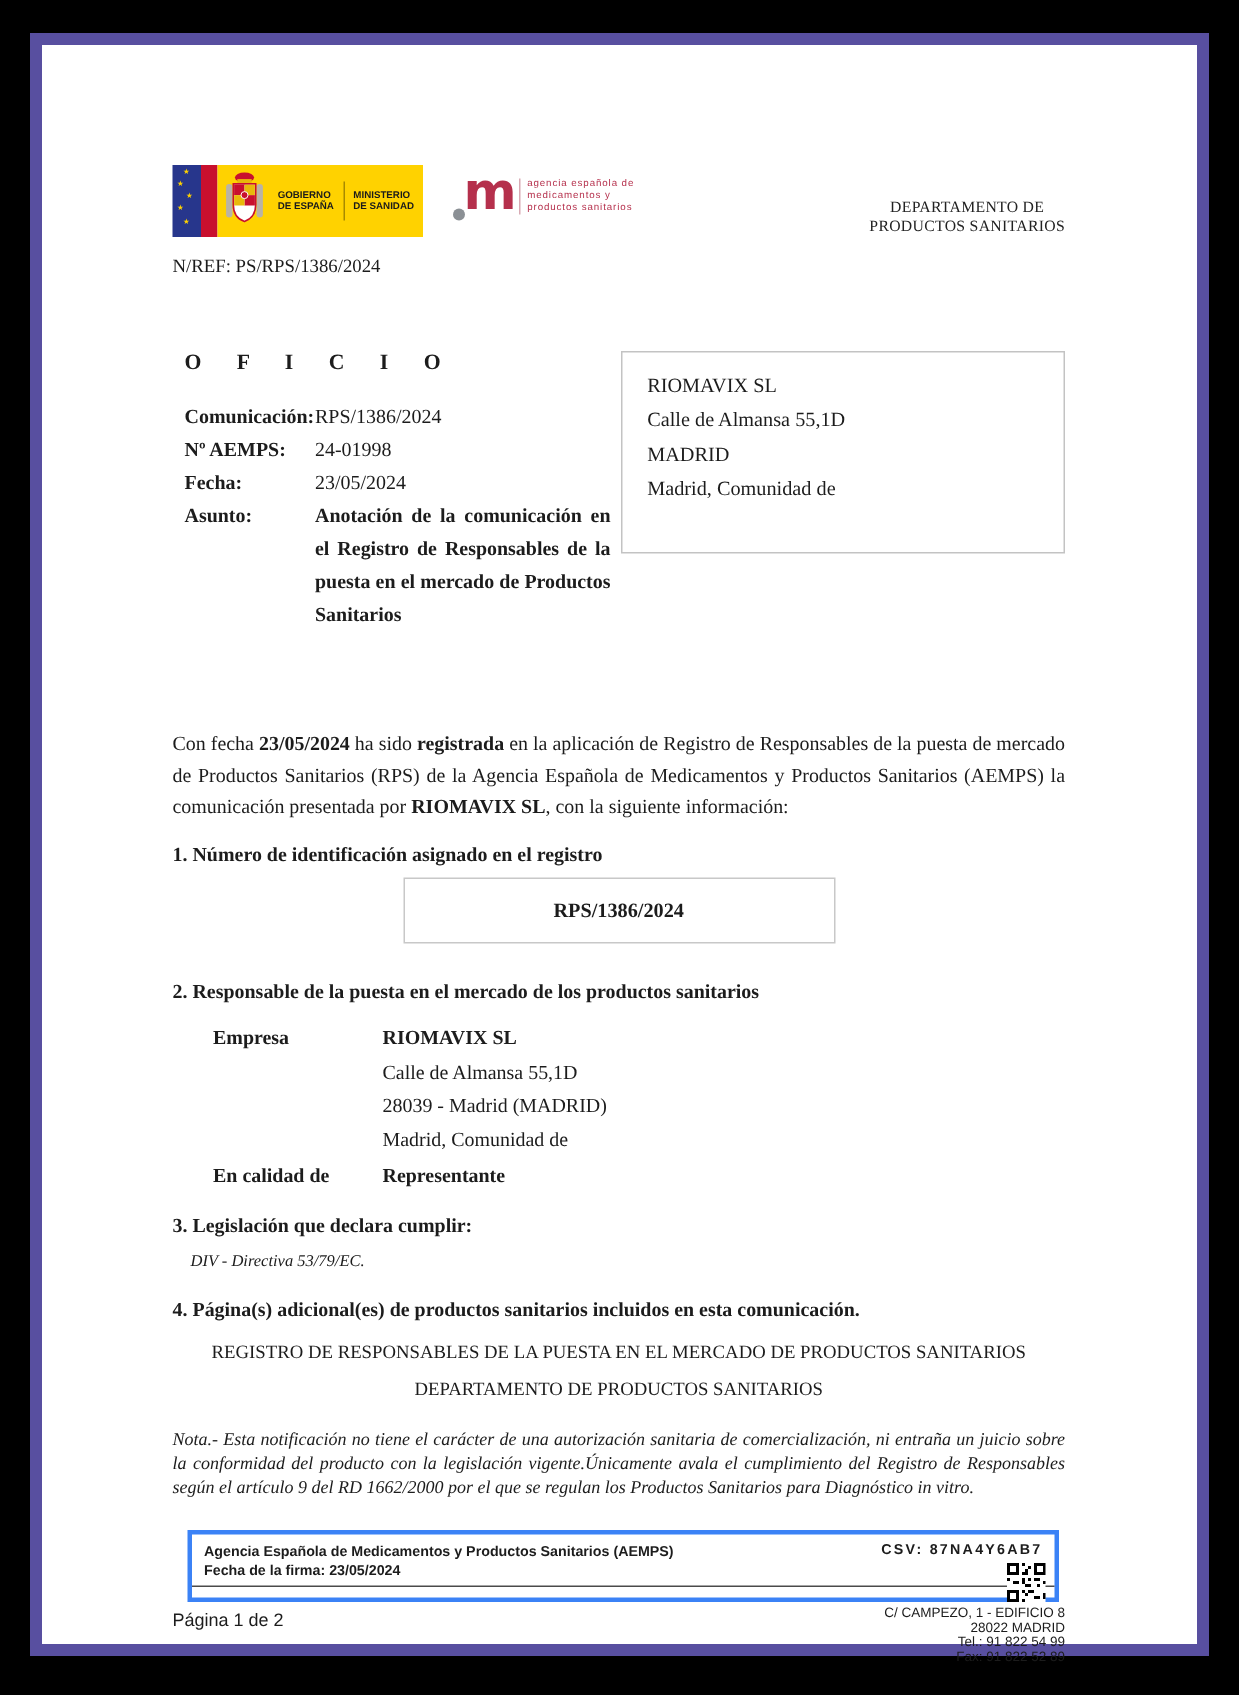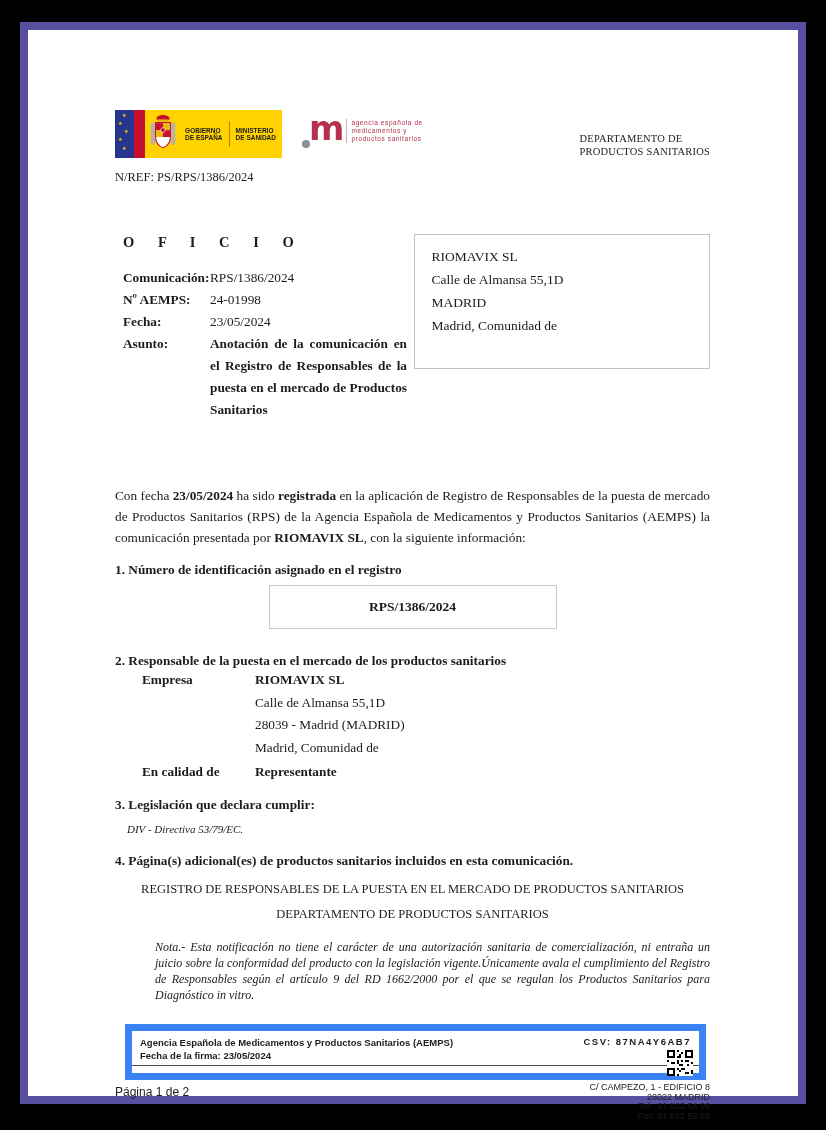--- a/index.html
+++ b/index.html
@@ -32,7 +32,7 @@
     display:inline-block;position:relative;top:8px;left:2px;margin-right:1px;}
   .aemps-text{font-family:"Liberation Sans",sans-serif;font-size:6.5px;line-height:8px;
     color:#b5304c;letter-spacing:.6px;border-left:1px solid #d8aab4;padding-left:4px;}
-  .dept{position:absolute;right:0;top:22px;text-align:left;font-size:10.5px;
+  .dept{position:absolute;right:0;top:22px;text-align:center;font-size:10.5px;
     line-height:13px;letter-spacing:.2px;color:#222;}
   .nref{margin-top:12px;font-size:12.5px;}
 

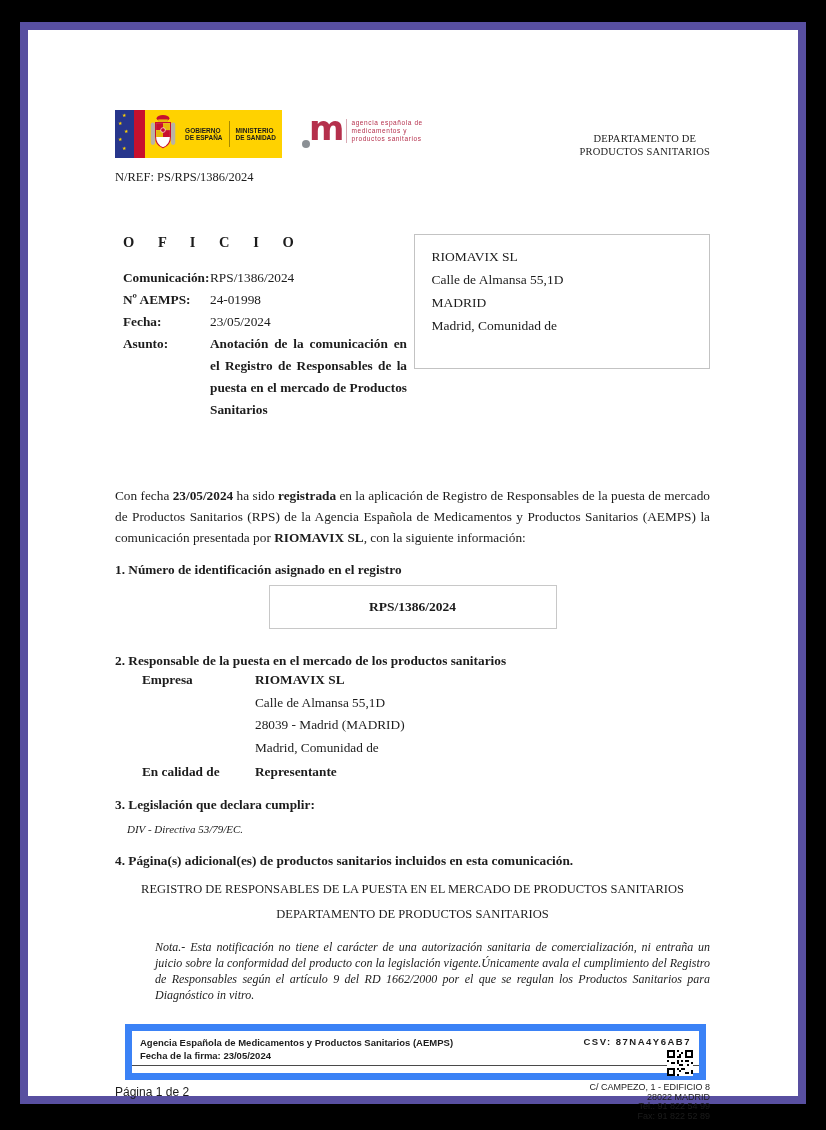--- a/index.html
+++ b/index.html
@@ -56,7 +56,7 @@
   .registry-box{margin:7px auto 0 auto;width:288px;height:44px;border:1px solid #c8c8c8;
     box-sizing:border-box;display:flex;align-items:center;justify-content:center;
     font-weight:bold;font-size:13.5px;}
-  .sec2-table{font-size:13.3px;}
+  .sec2-table{margin-top:12px;font-size:13.3px;}
   .sec2-row{display:flex;align-items:flex-start;}
   .sec2-label{width:113px;margin-left:27px;font-weight:bold;line-height:22px;flex:0 0 auto;}
   .sec2-value{line-height:22px;}

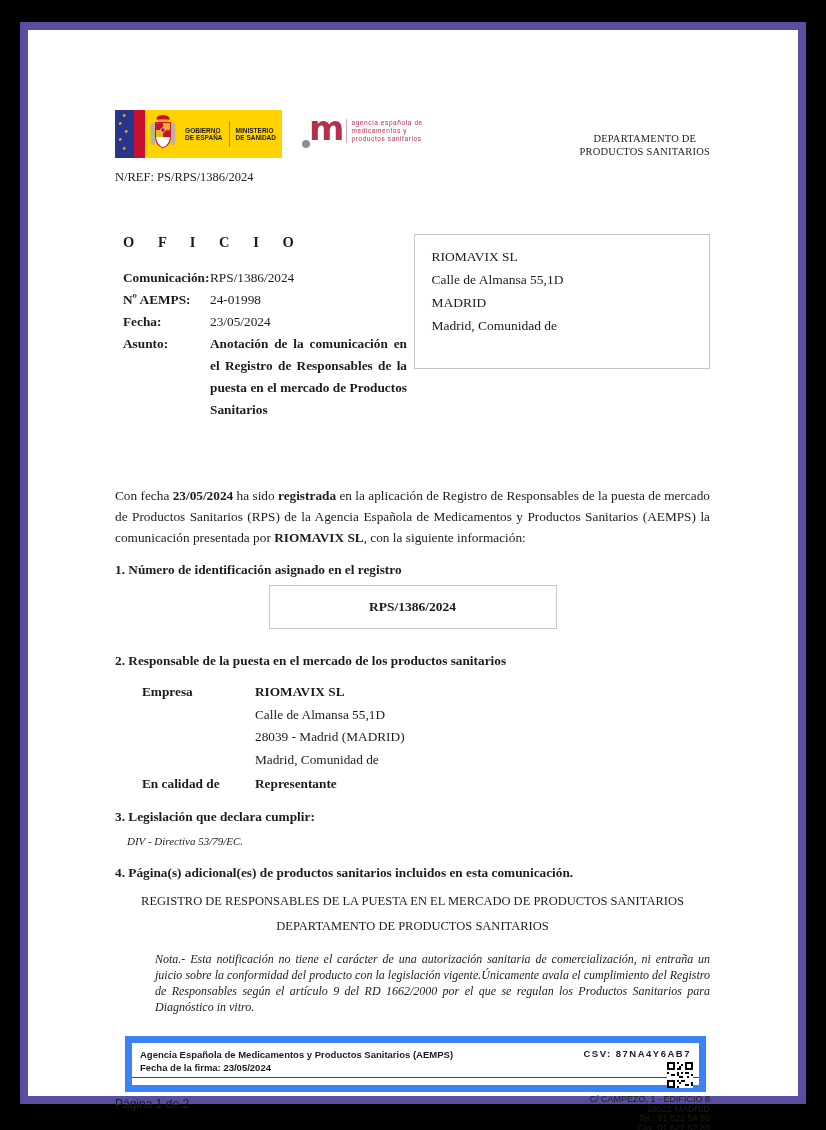--- a/index.html
+++ b/index.html
@@ -64,7 +64,7 @@
   .sec2-role{margin-top:2px;}
   .legislation{margin-top:10px;margin-left:12px;font-style:italic;font-size:11px;}
   .sec4-lines{margin-top:8px;text-align:center;font-size:12.5px;line-height:25px;}
-  .nota{margin-top:12px;font-style:italic;font-size:12px;line-height:16px;text-align:justify;margin-left:40px;}
+  .nota{margin-top:12px;font-style:italic;font-size:12px;line-height:16px;text-align:justify;}
 
   
   .sig-box{position:relative;margin-top:21px;margin-left:10px;width:581px;

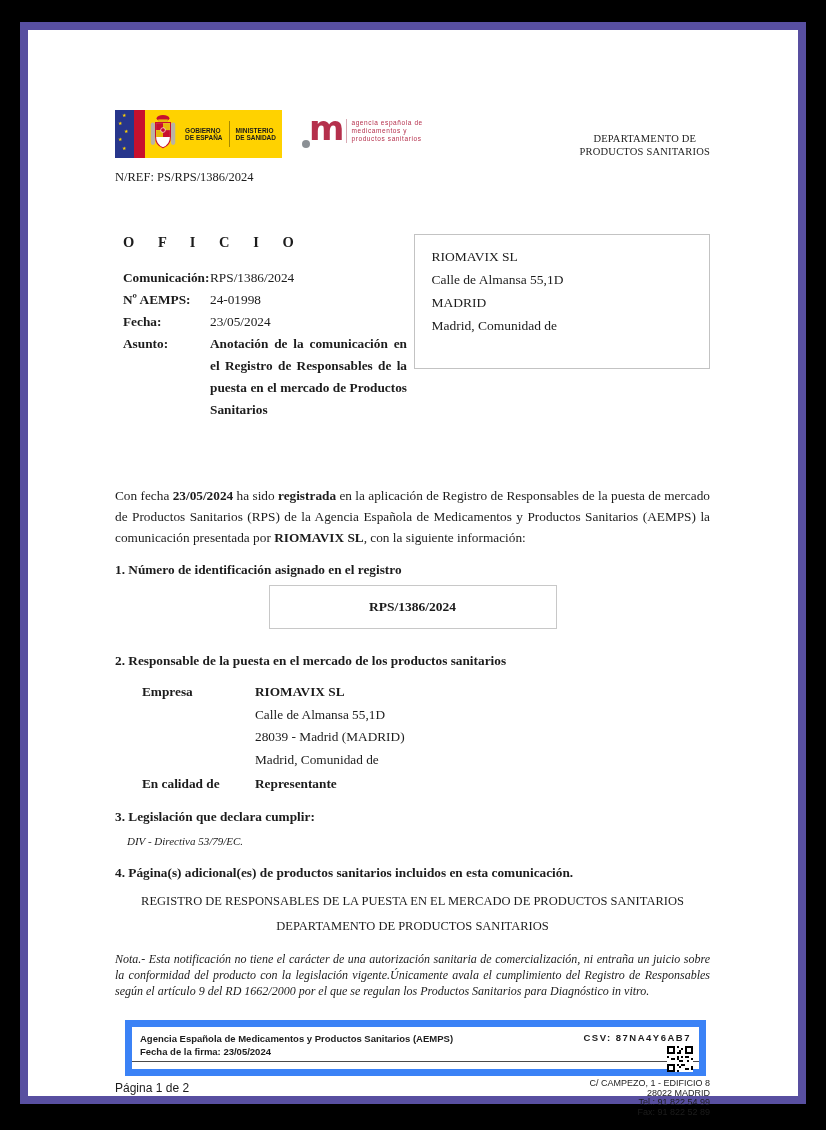--- a/index.html
+++ b/index.html
@@ -68,7 +68,7 @@
 
   
   .sig-box{position:relative;margin-top:21px;margin-left:10px;width:581px;
-    border:7px solid #3b82f6;box-sizing:border-box;
+    border:3px solid #3b82f6;box-sizing:border-box;
     font-family:"Liberation Sans",sans-serif;font-size:9.5px;padding:5px 8px 4px 8px;}
   .sig-line{font-weight:bold;line-height:13px;}
   .sig-sep{border:none;border-top:1px solid #4a4a4a;margin:3px -8px 3px -8px;}

